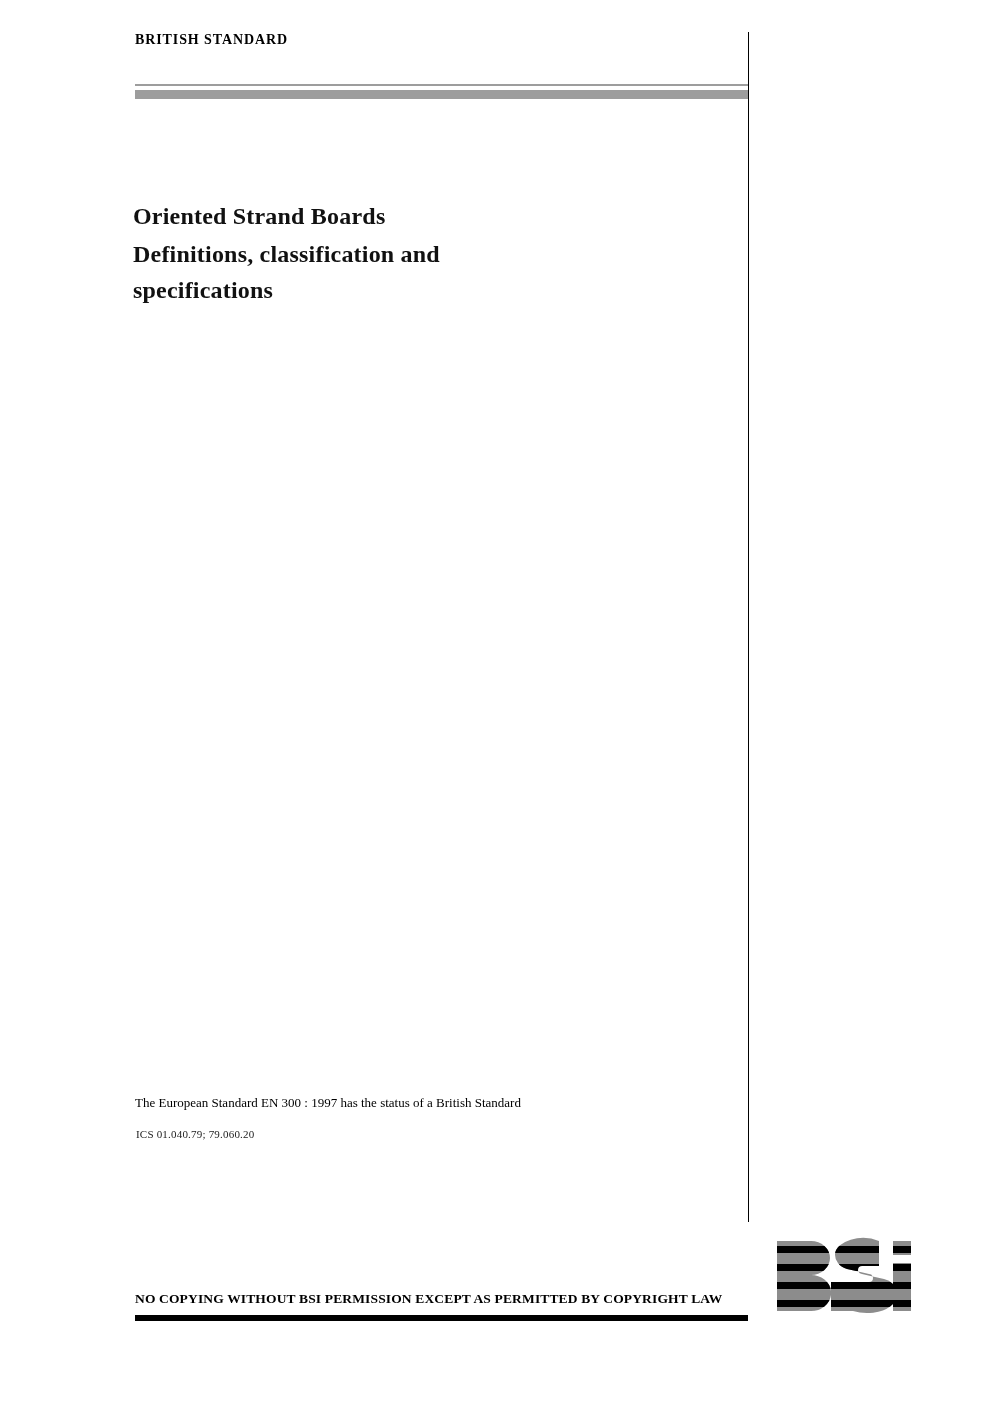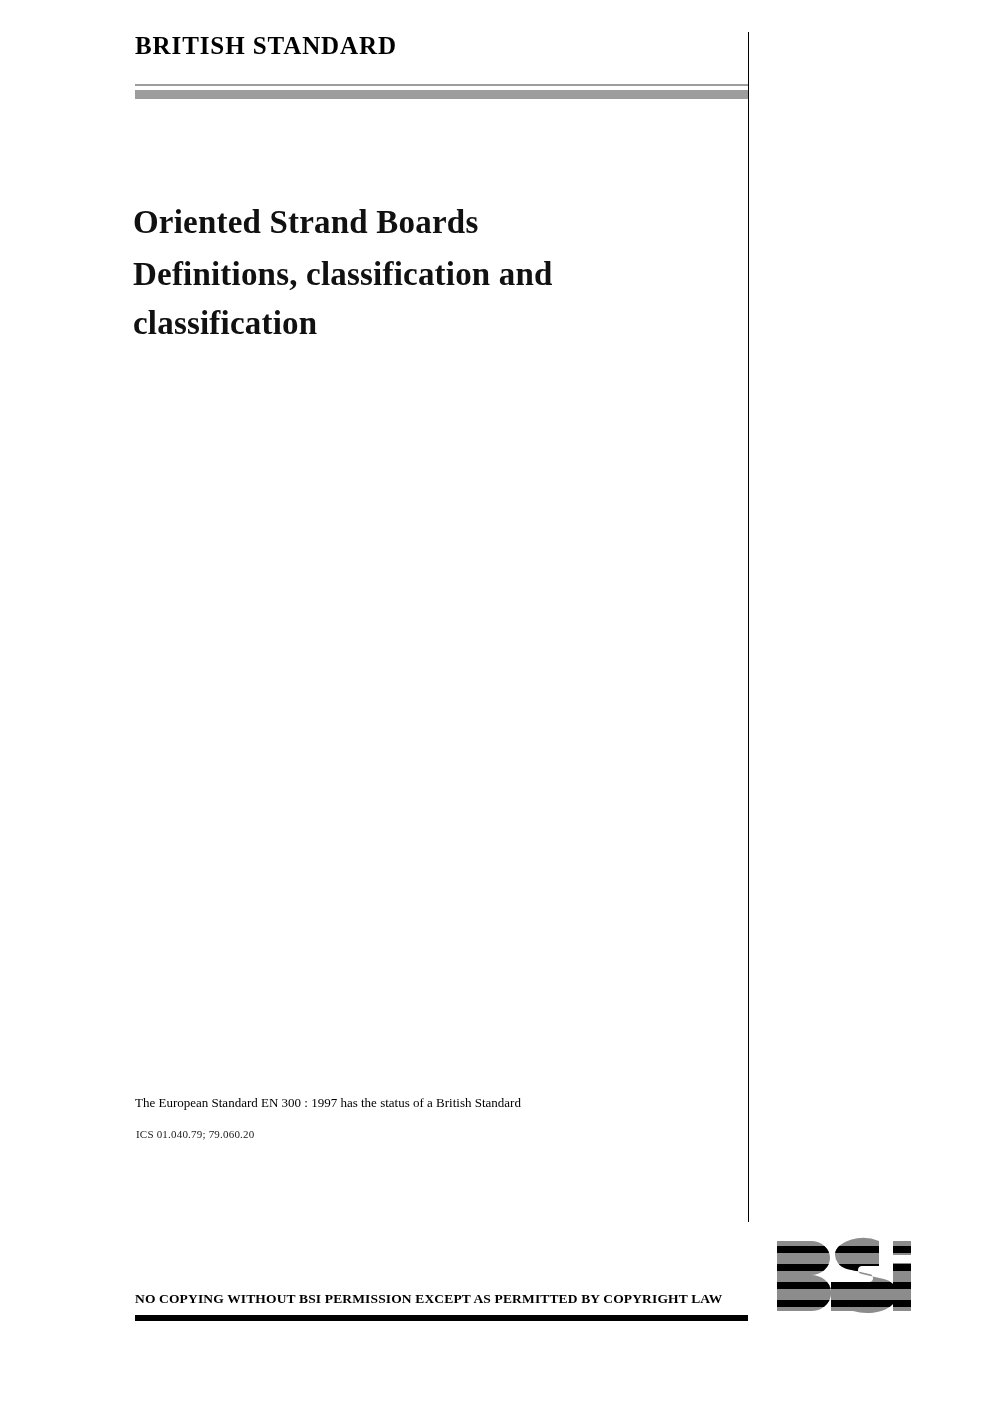--- a/index.html
+++ b/index.html
@@ -35,7 +35,7 @@
     top: 0;
     font-family: "Liberation Serif", serif;
     font-weight: bold;
-    font-size: 25px;
+    font-size: 14px;
     letter-spacing: 0.9px;
     color: #000;
     white-space: nowrap;

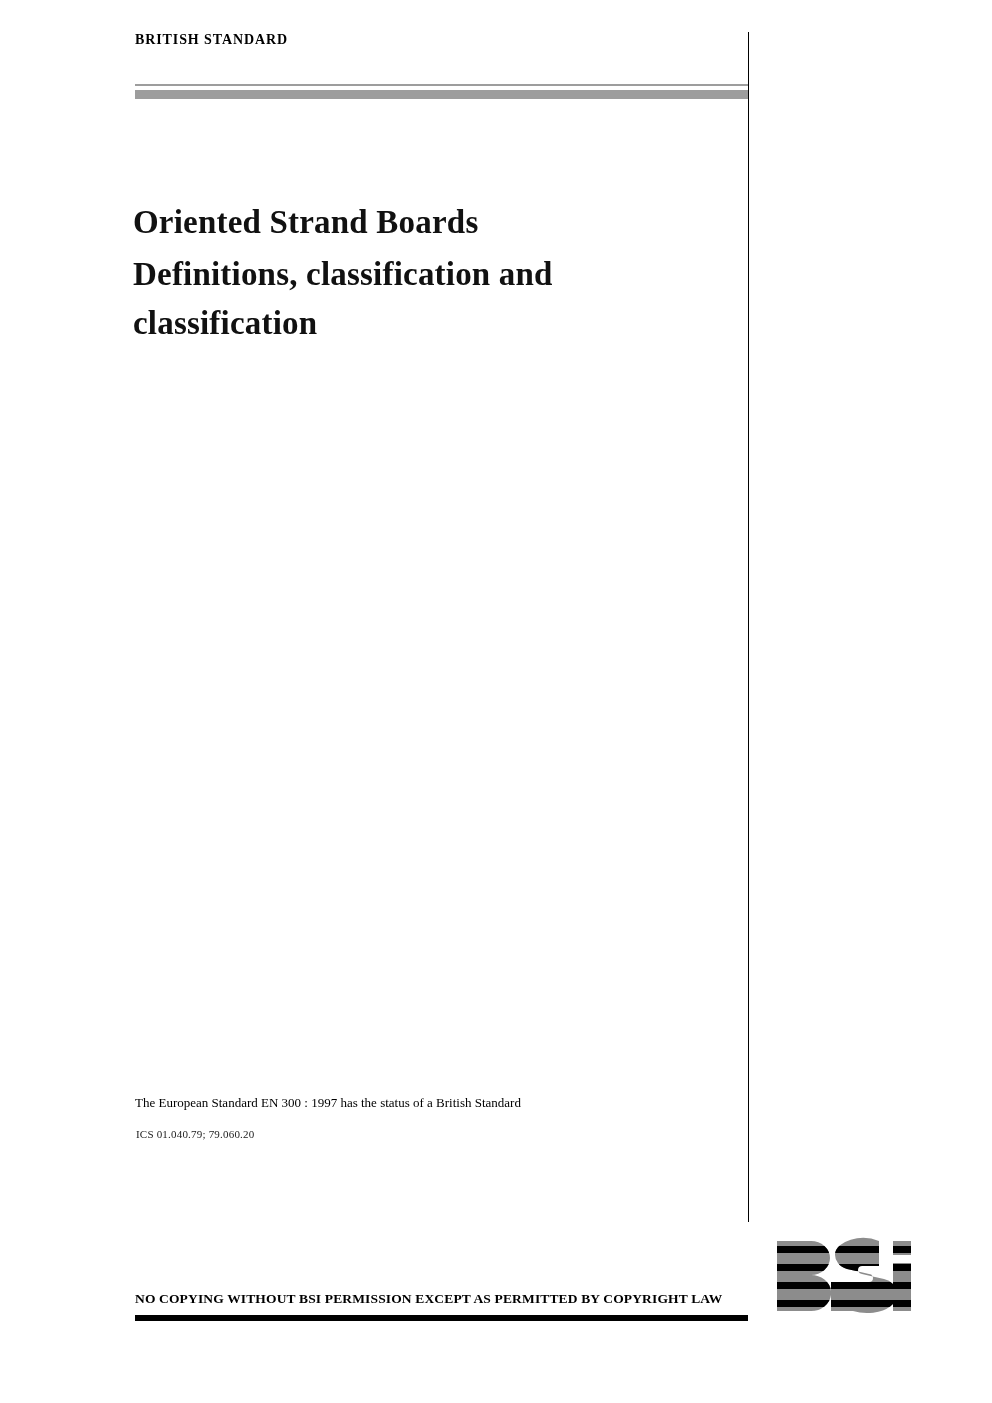--- a/index.html
+++ b/index.html
@@ -94,7 +94,7 @@
   .title-line {
     font-family: "Liberation Serif", serif;
     font-weight: bold;
-    font-size: 33px;
+    font-size: 24px;
     line-height: 1.5;
     letter-spacing: 0.2px;
     color: #111;

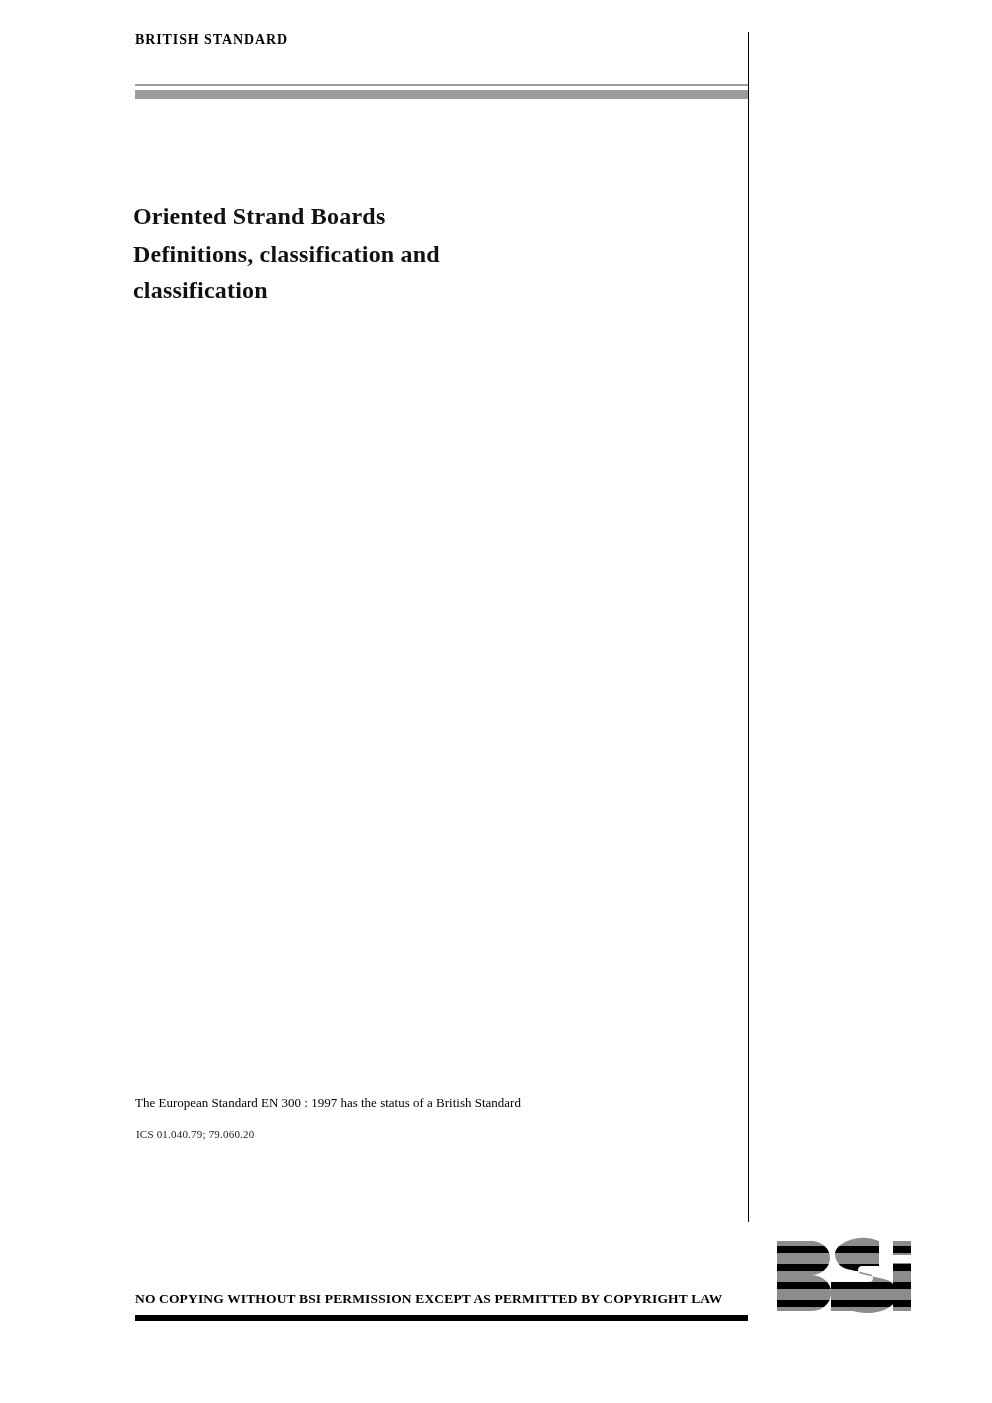--- a/index.html
+++ b/index.html
@@ -174,7 +174,7 @@
   <div class="title-block">
     <div class="title-line">Oriented Strand Boards</div>
     <div class="title-line group2">Definitions, classification and</div>
-    <div class="title-line">classification</div>
+    <div class="title-line">specifications</div>
   </div>
 
   <div class="status-note">The European Standard EN 300 : 1997 has the status of a British Standard</div>

